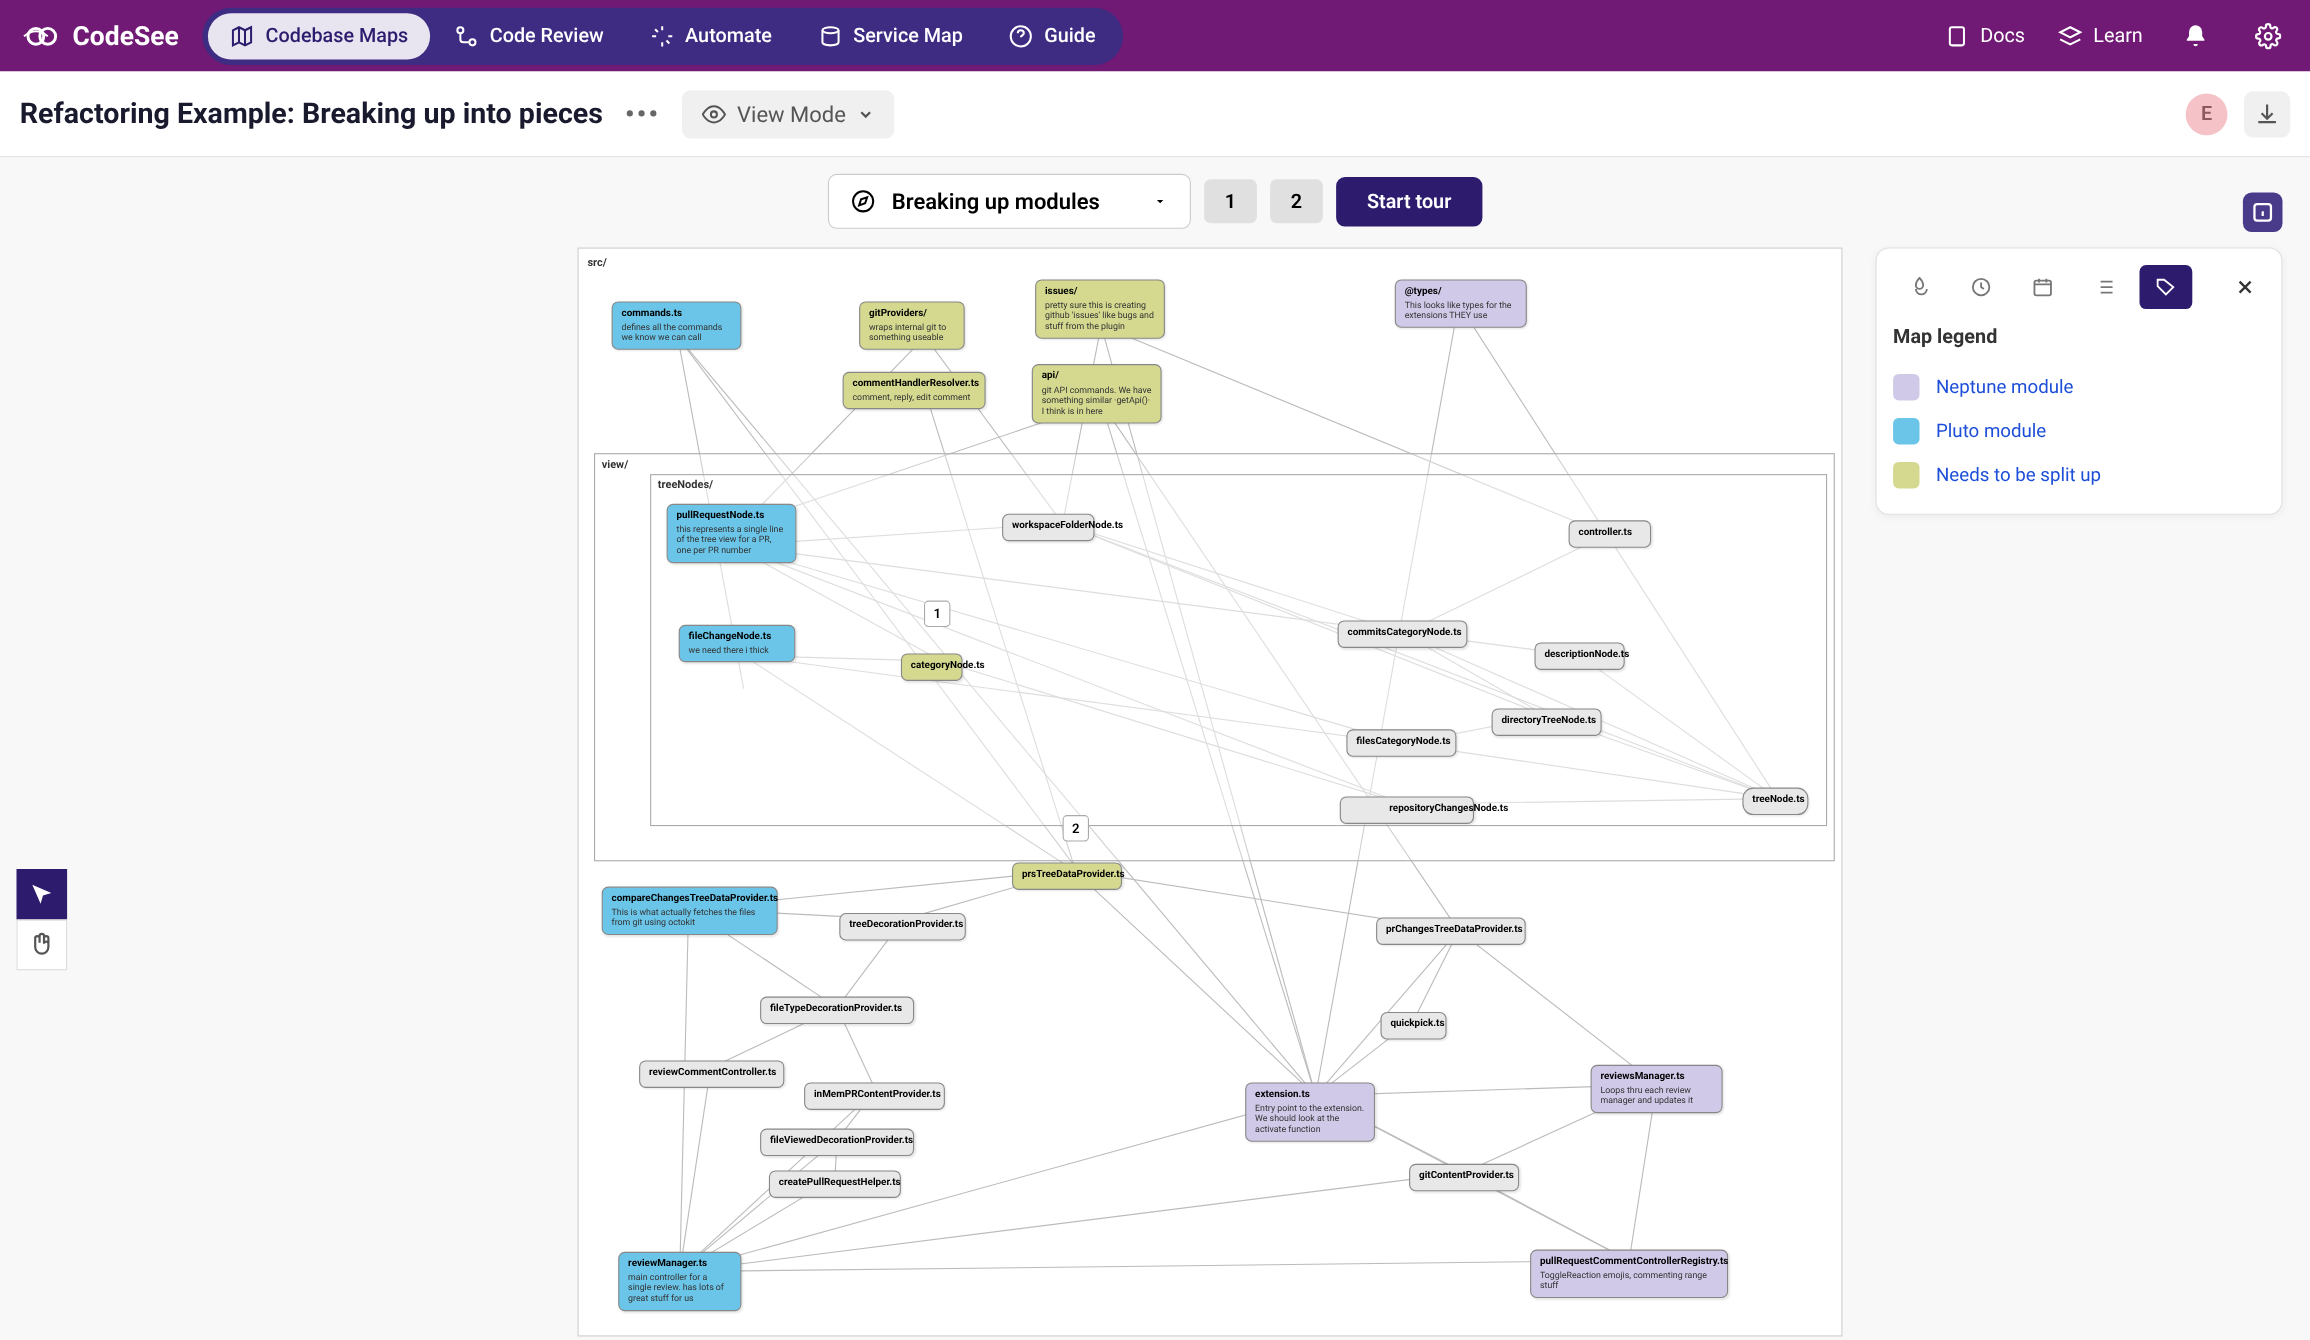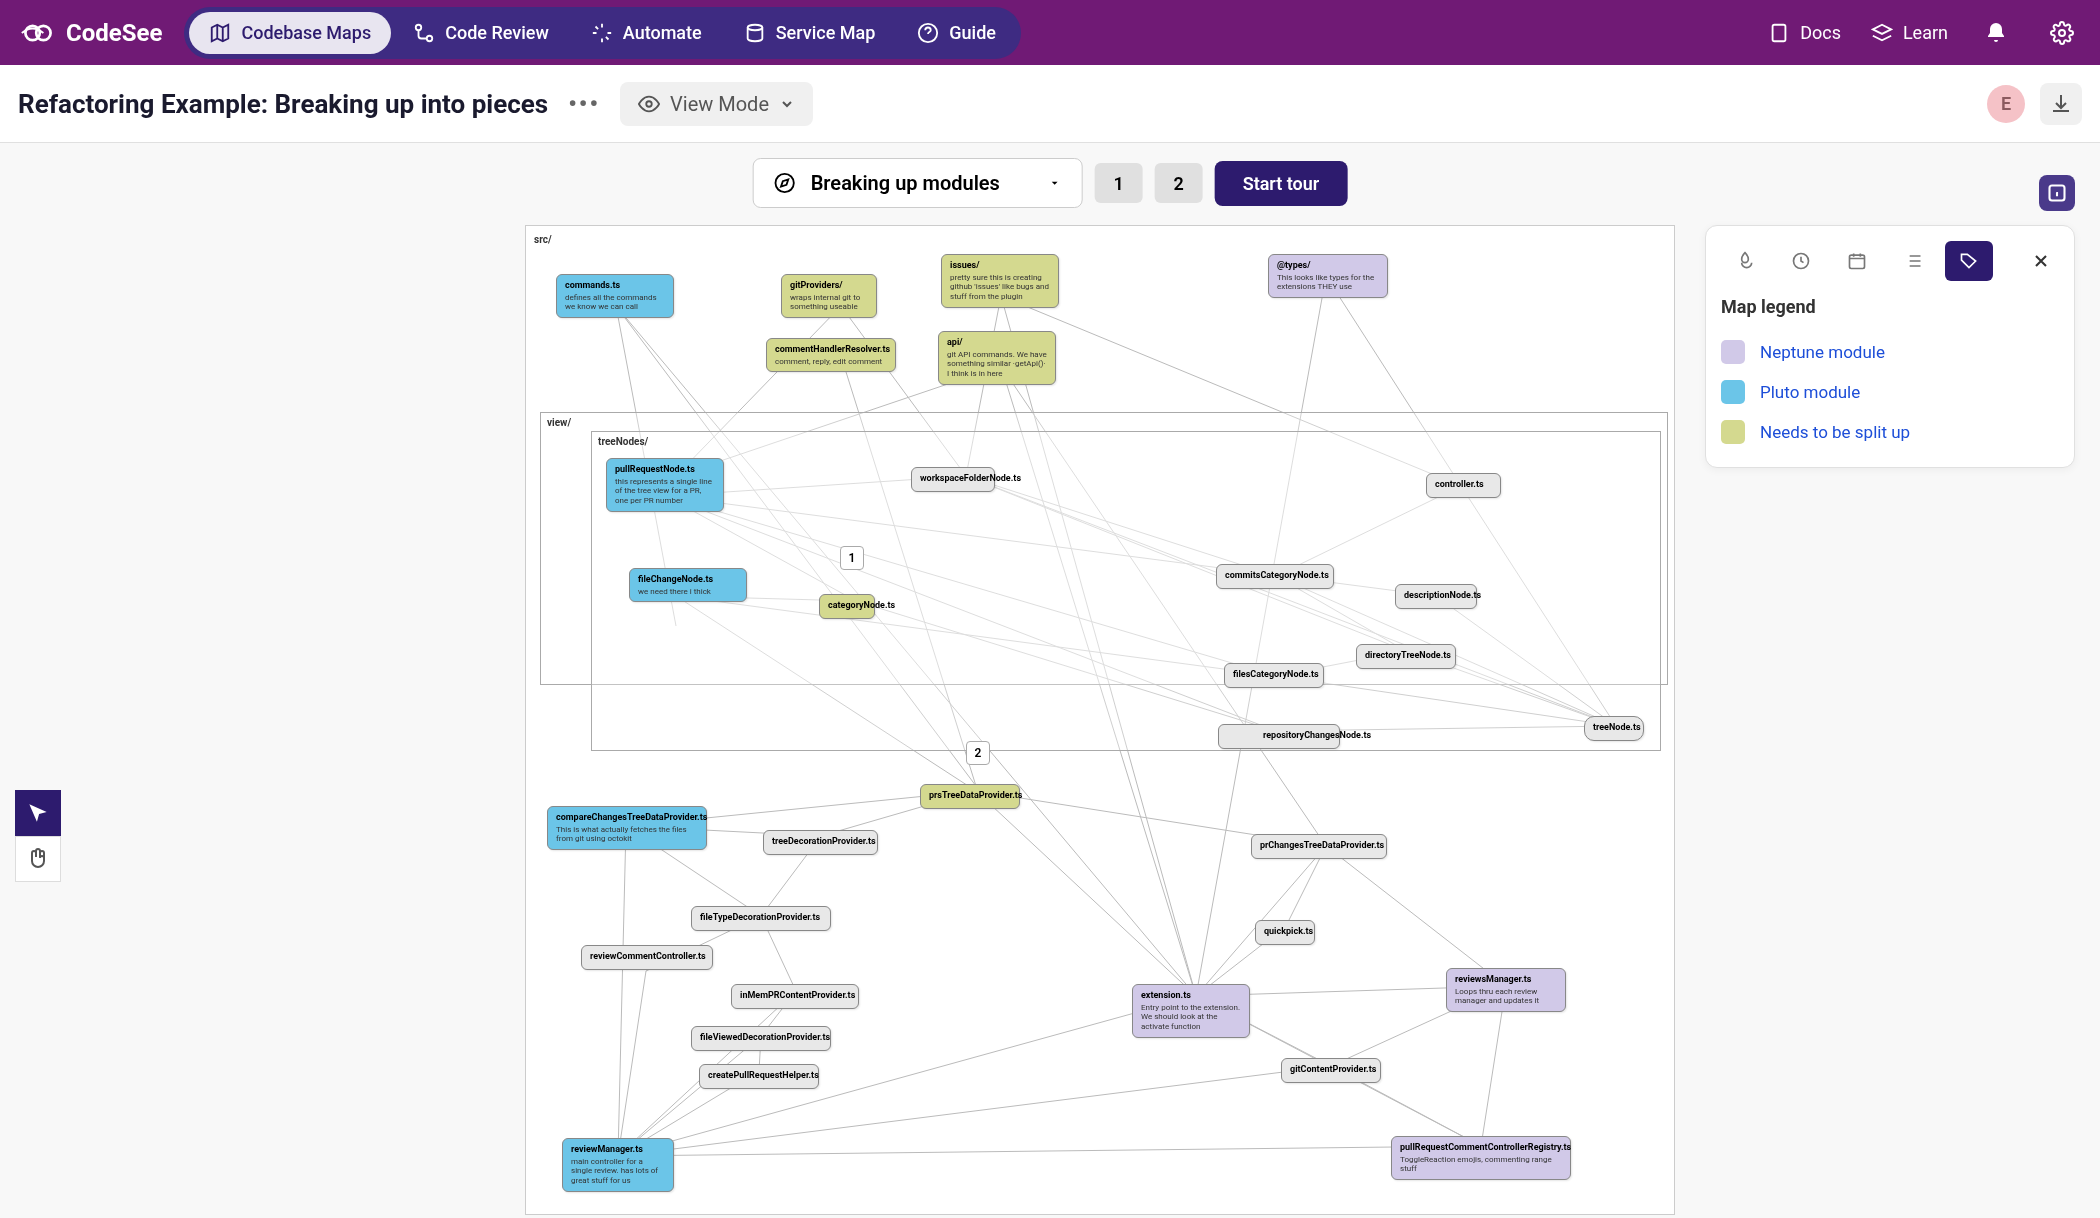--- a/index.html
+++ b/index.html
@@ -244,7 +244,7 @@
     </g>
   </svg>
   <div class="folder-label" style="top:8px;left:8px">src/</div>
-  <div class="inner-box" style="top:186px;left:14px;width:1128px;height:273px">
+  <div class="inner-box" style="top:186px;left:14px;width:1128px;height:371px">
     <div class="folder-label" style="top:4px;left:6px">view/</div>
     <div class="inner-box" style="top:18px;left:50px;width:1070px;height:320px">
       <div class="folder-label" style="top:4px;left:6px">treeNodes/</div>

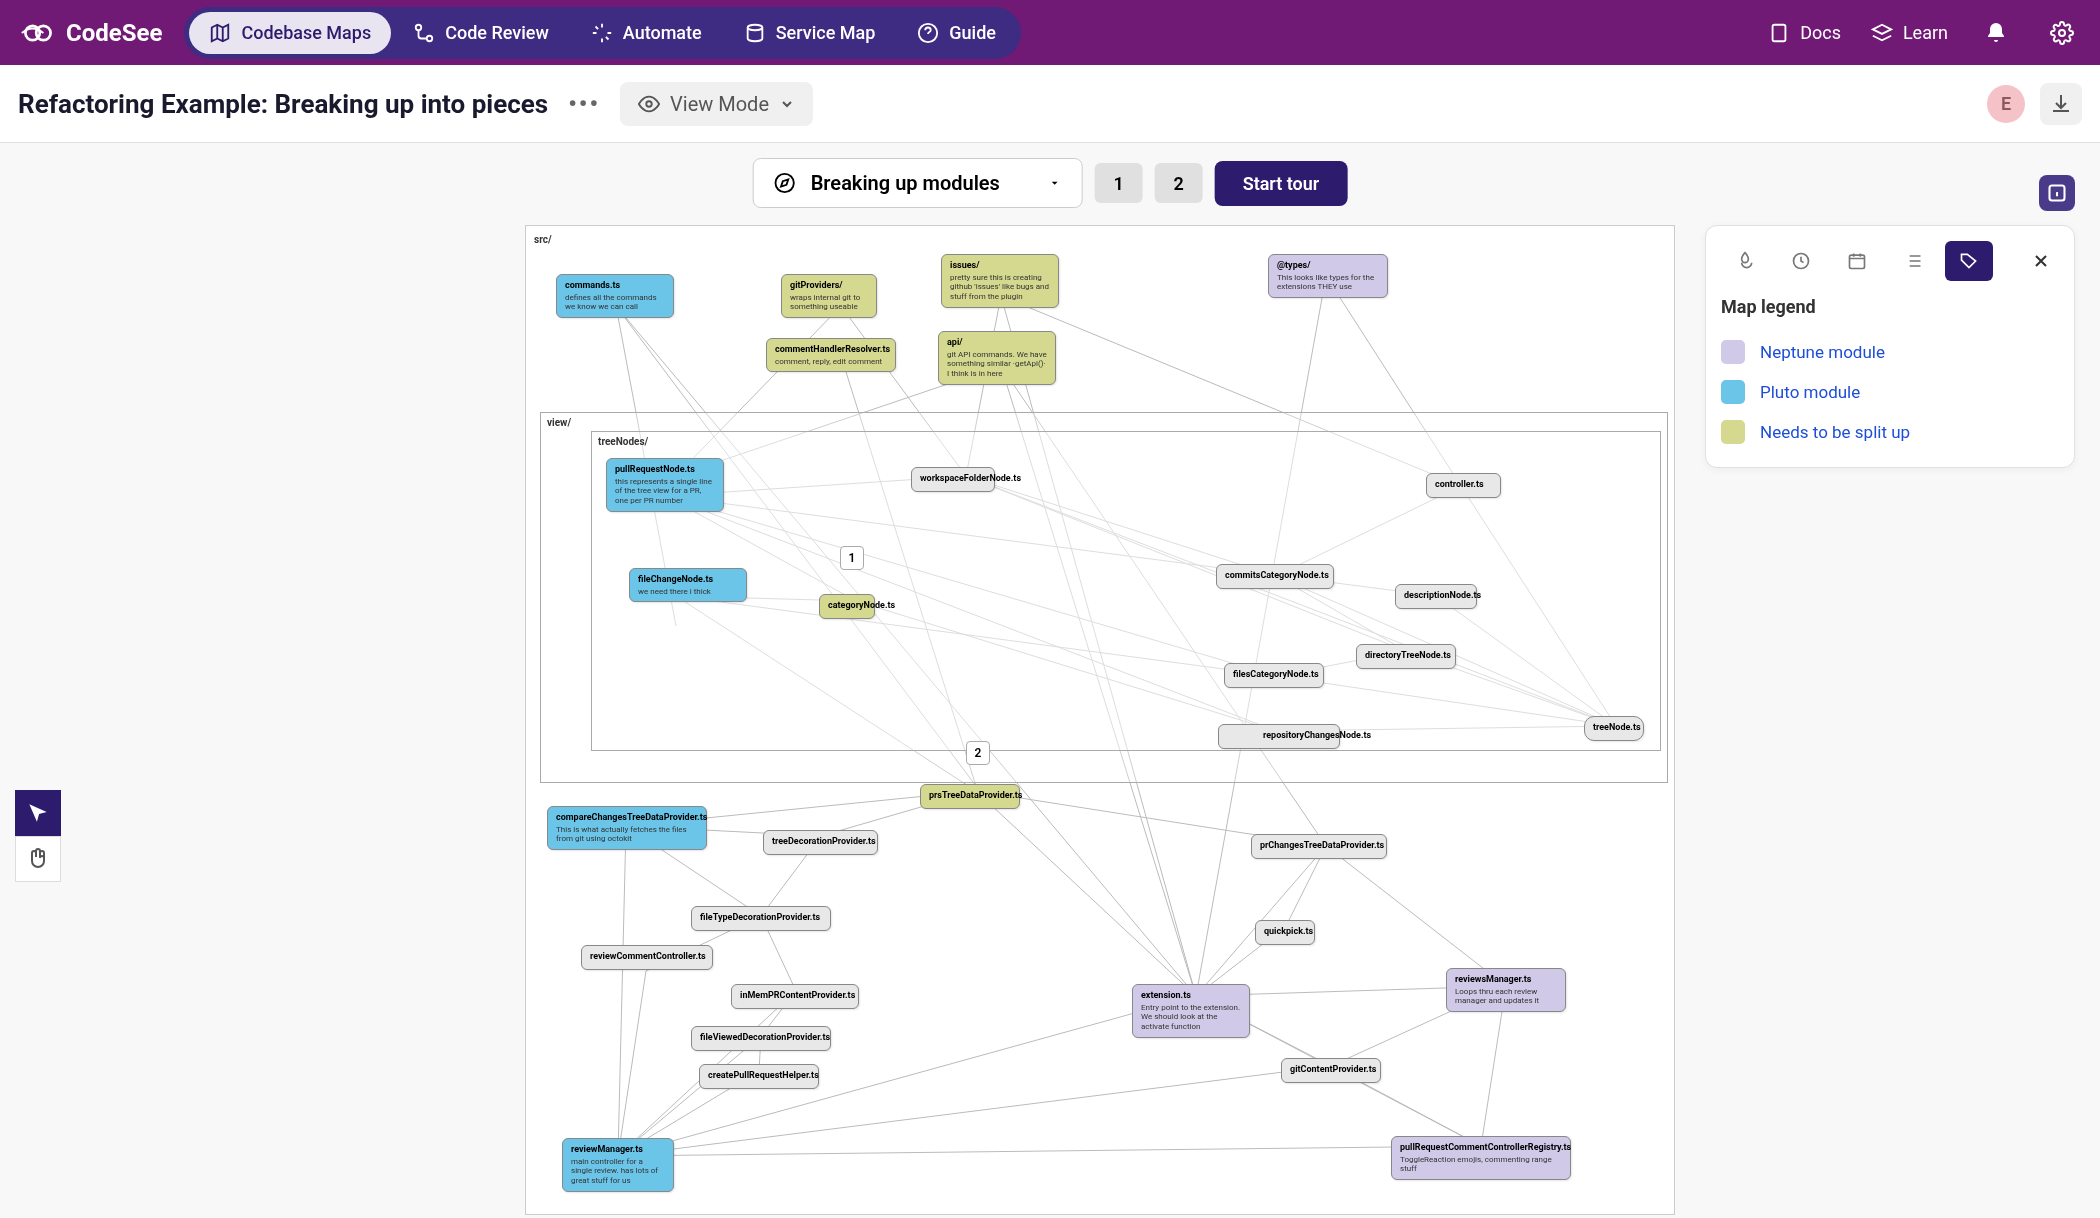--- a/index.html
+++ b/index.html
@@ -287,7 +287,7 @@
       <div class="node c-grey" style="left: 900px; top: 247px; width: 75px;">
         <div class="node-title">controller.ts</div>
       </div>
-      <div class="node c-blue" style="left: 91px; top: 342px; width: 118px; margin-left: 12px;">
+      <div class="node c-blue" style="left: 91px; top: 342px; width: 106px;">
         <div class="node-title">fileChangeNode.ts</div>
         <div class="node-desc">we need there i thick</div>
       </div>

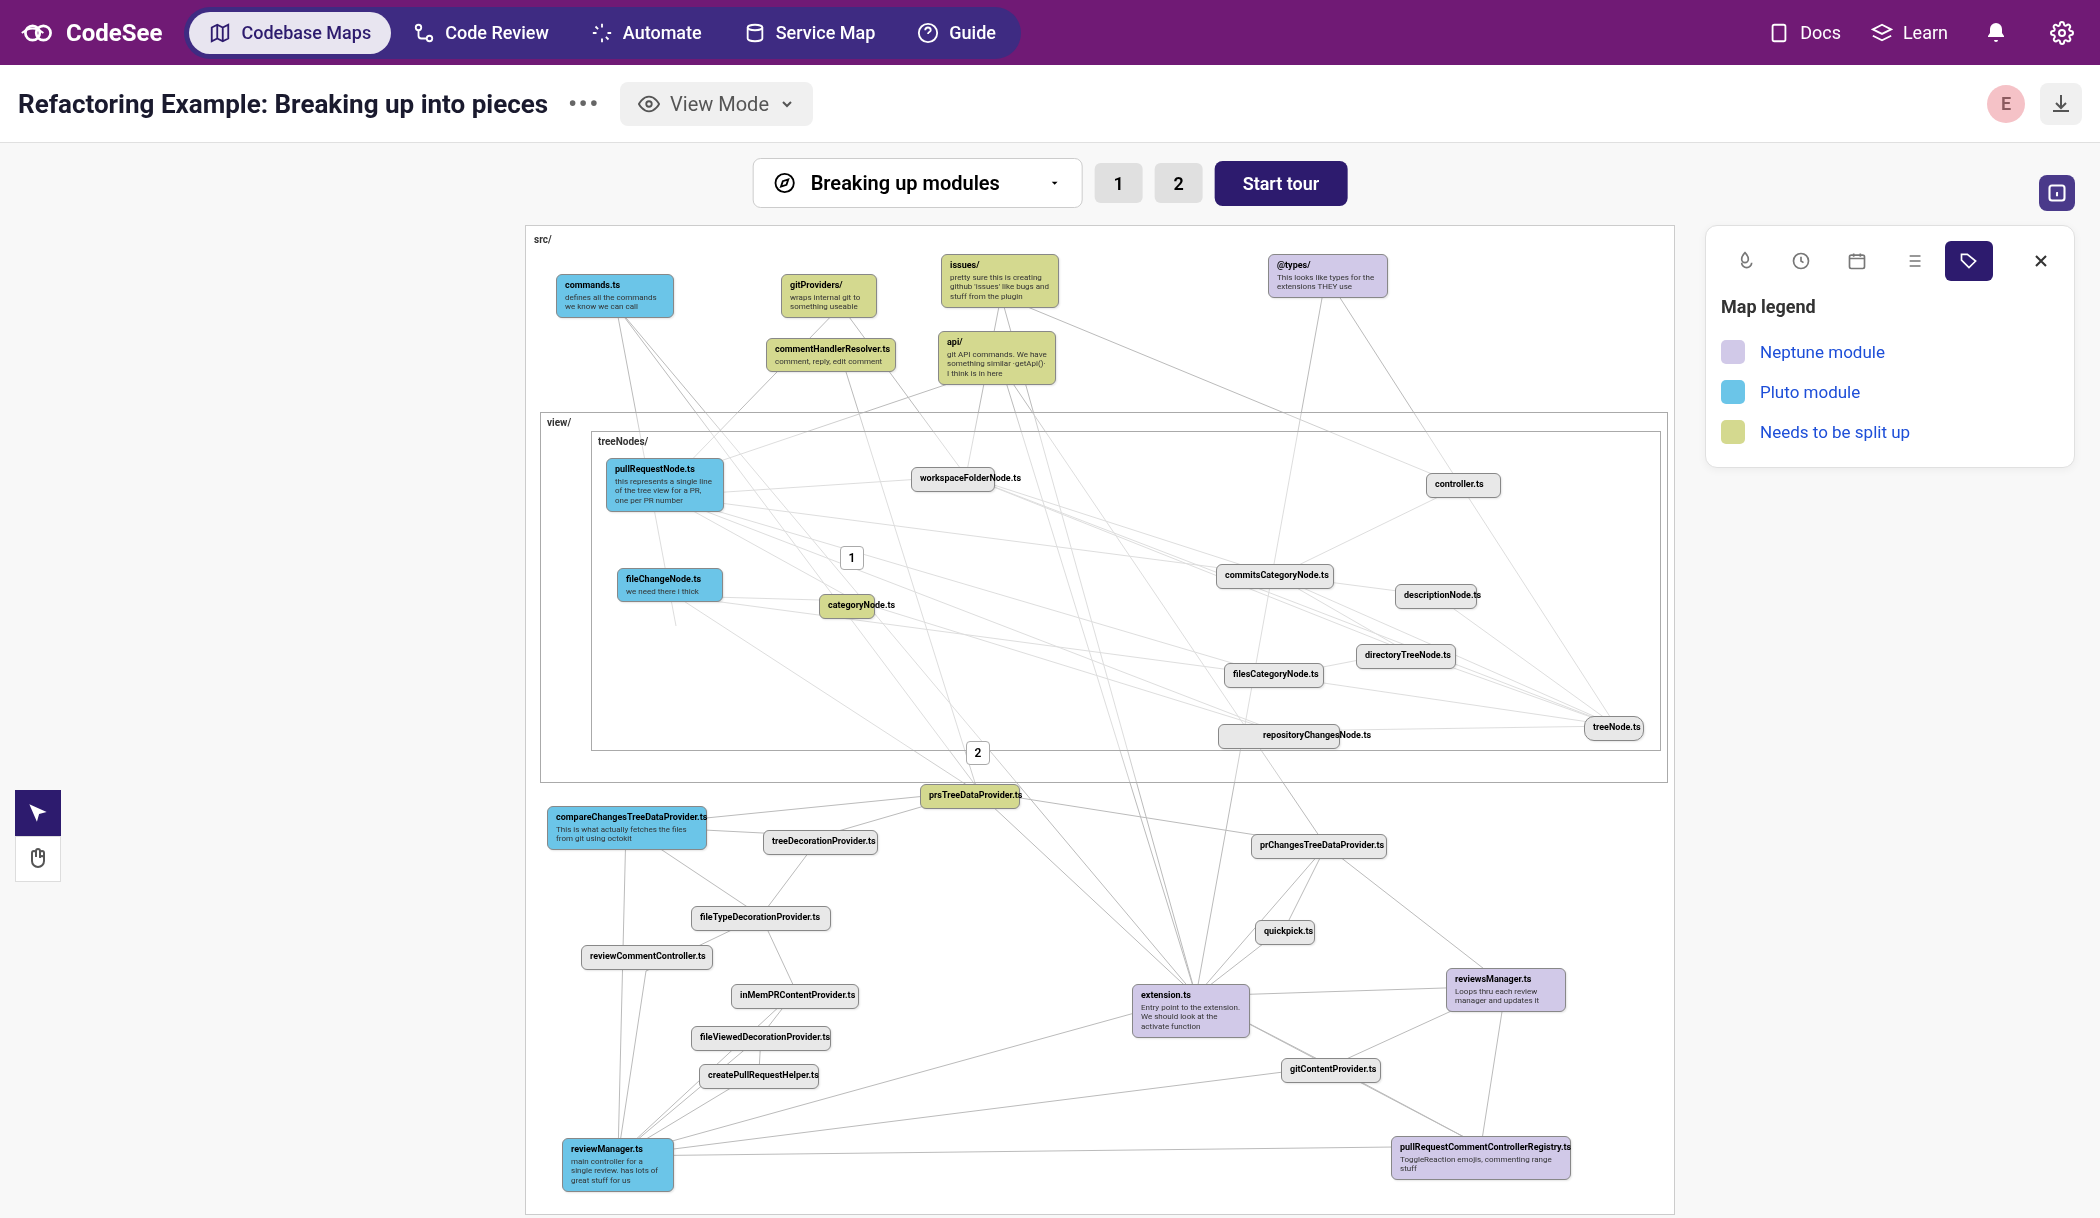--- a/index.html
+++ b/index.html
@@ -331,7 +331,7 @@
       <div class="node c-grey" style="left: 729px; top: 694px; width: 60px;">
         <div class="node-title">quickpick.ts</div>
       </div>
-      <div class="node c-grey" style="left: 55px; top: 719px; width: 132px;">
+      <div class="node c-grey" style="left: 55px; top: 738px; width: 132px;">
         <div class="node-title">reviewCommentController.ts</div>
       </div>
       <div class="node c-grey" style="left: 205px; top: 758px; width: 128px;">

